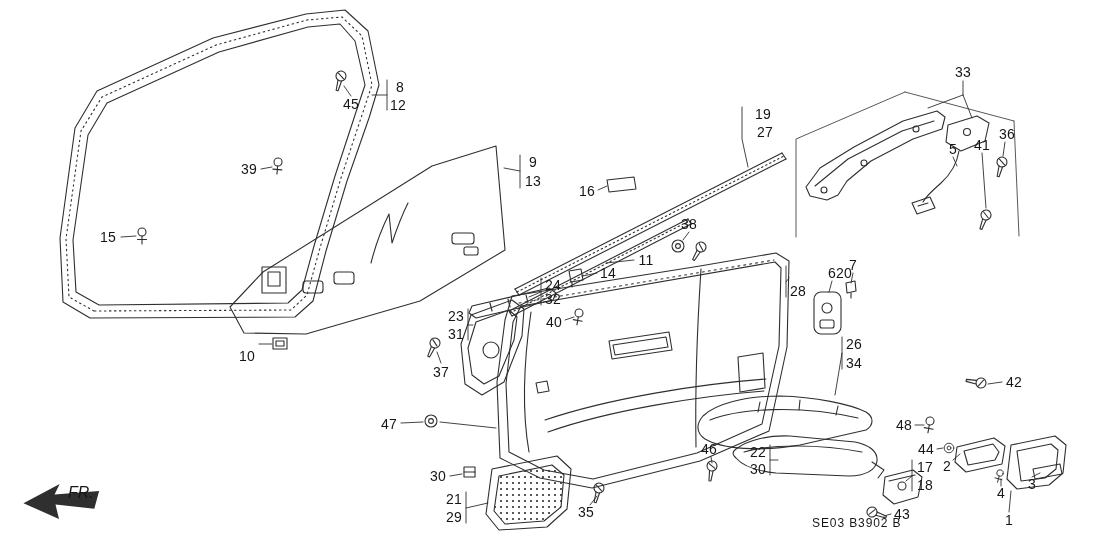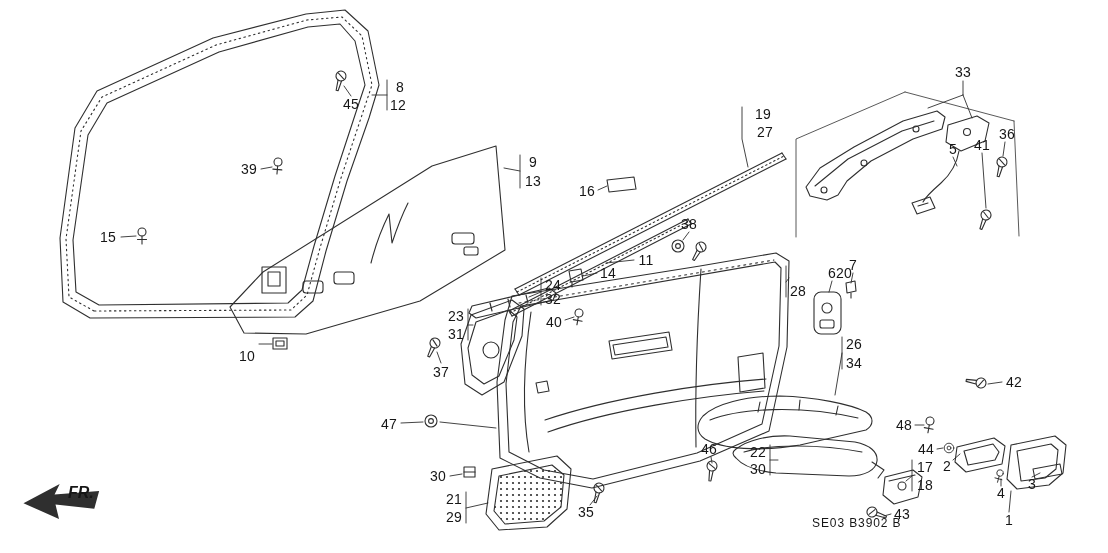--- a/index.html
+++ b/index.html
@@ -21,7 +21,7 @@
     letter-spacing:.3px;white-space:nowrap;
   }
   .fr-label{
-    position:absolute;left:68px;top:484px;font-weight:700;font-style:italic;
+    position:absolute;left:68px;top:484px;font-weight:400;font-style:italic;
     font-size:16px;color:var(--label-color);
   }
   .diagram-code{

